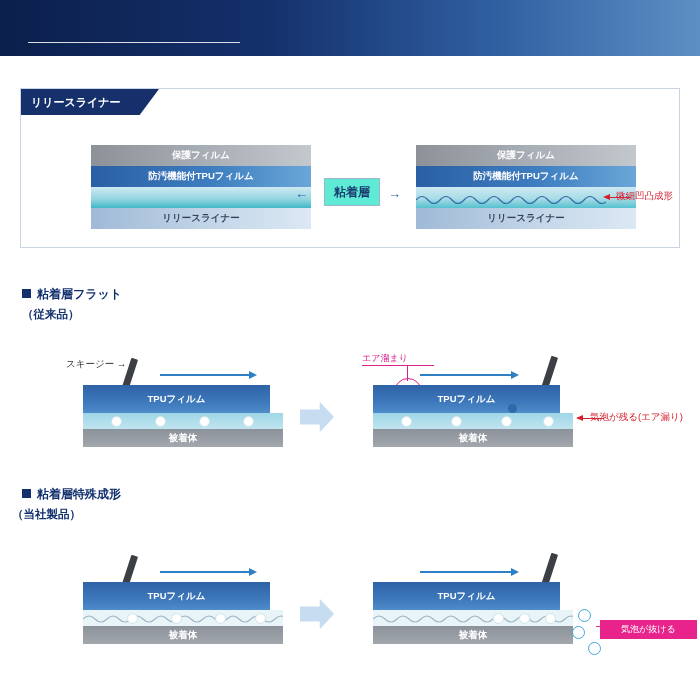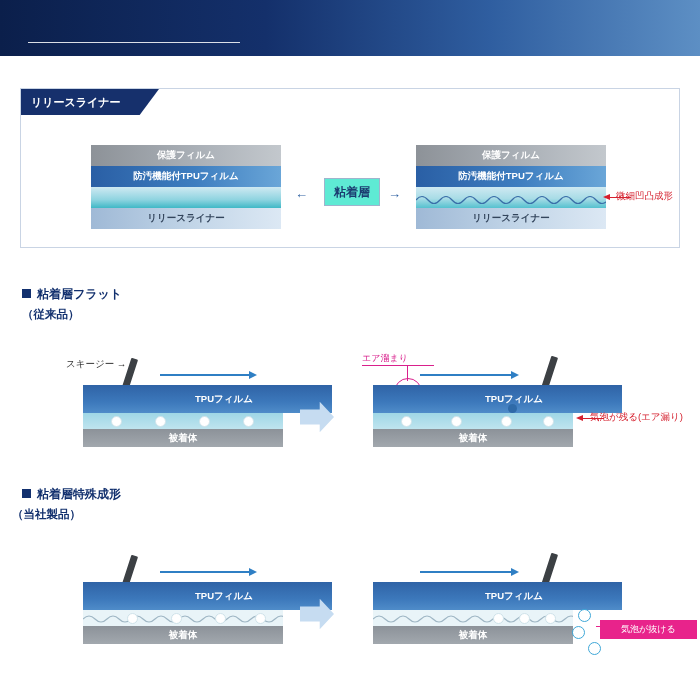--- a/index.html
+++ b/index.html
@@ -81,7 +81,7 @@
   
   .stack {
     position: absolute;
-    width: 190px;
+    width: 220px;
   }
   .layer {
     position: relative;

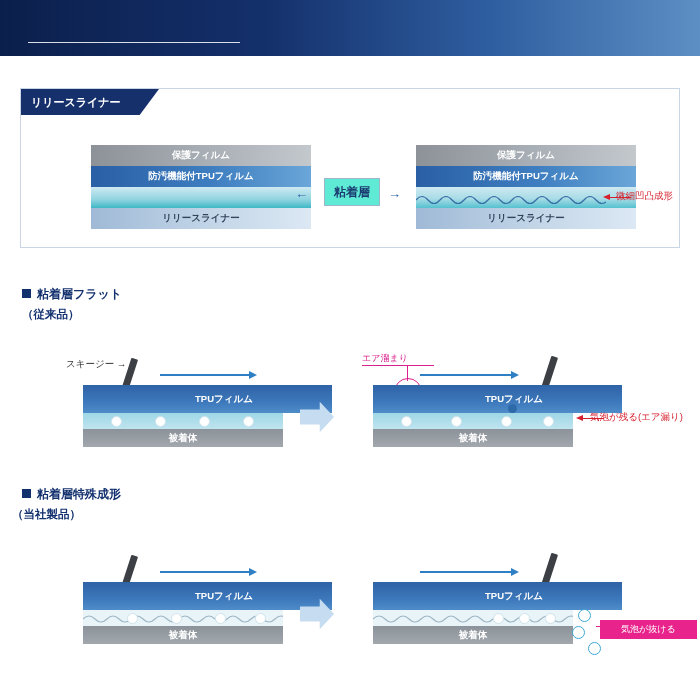--- a/index.html
+++ b/index.html
@@ -179,10 +179,10 @@
   .d-film {
     position: absolute;
     left: 0; top: 0;
-    width: 216px; height: 28px;
+    width: 187px; height: 28px;
     background: linear-gradient(180deg, #2f63a6 0%, #3c78bb 60%, #4f8cc9 100%);
     display: flex; align-items: center; justify-content: center;
-    font-size: 9.5px; color: #fff; font-weight: bold; padding-left: 33px;
+    font-size: 9.5px; color: #fff; font-weight: bold;
   }
   .d-adh {
     position: absolute;

